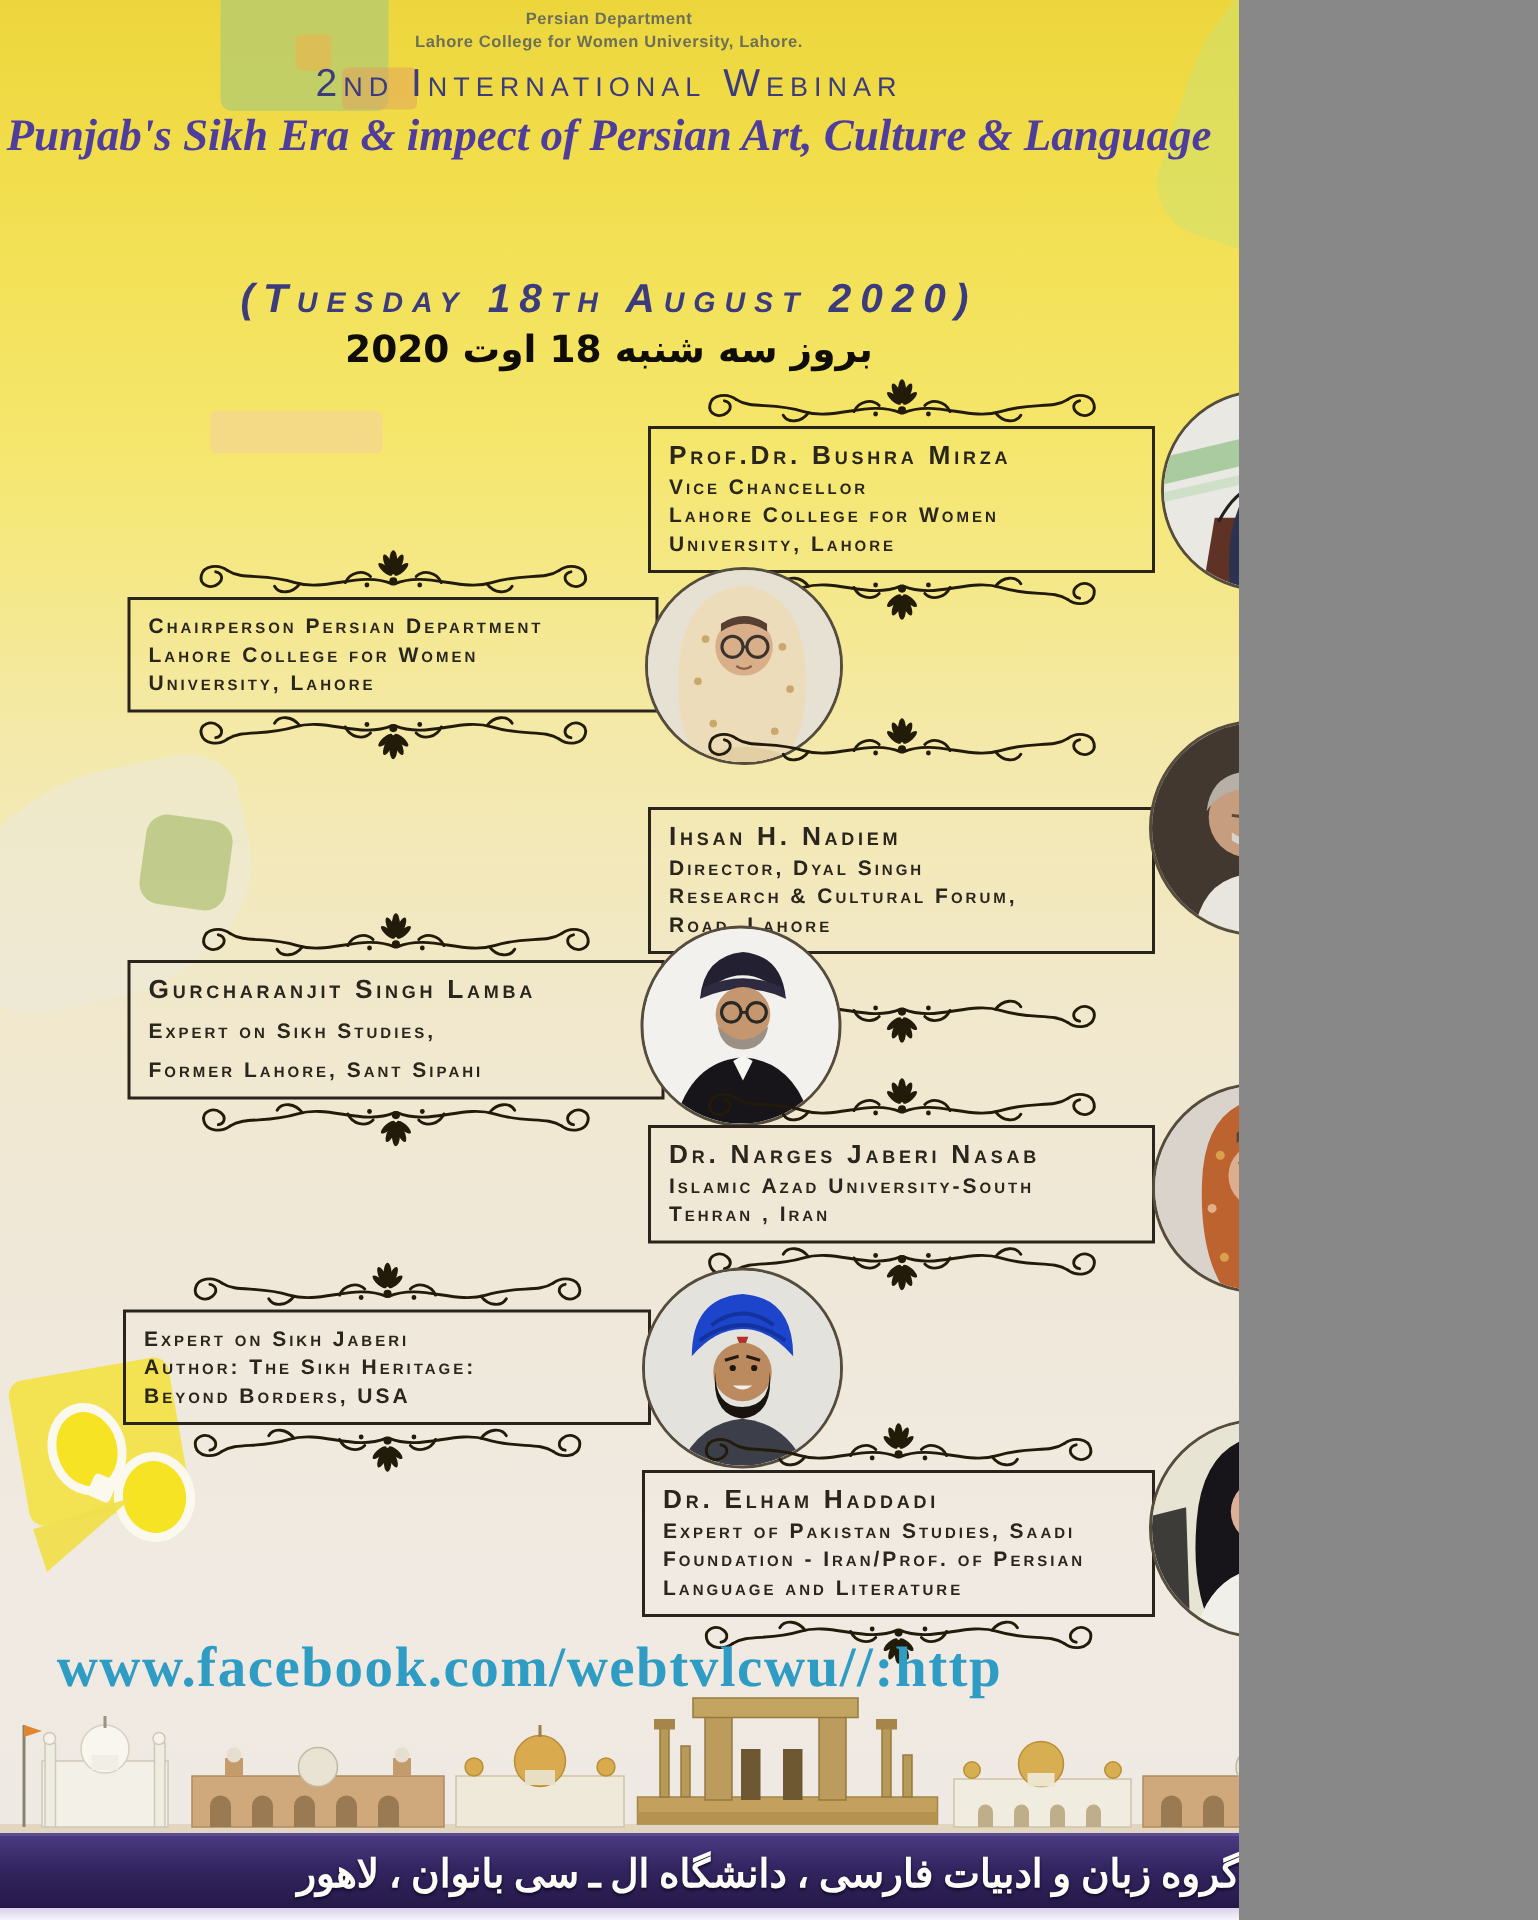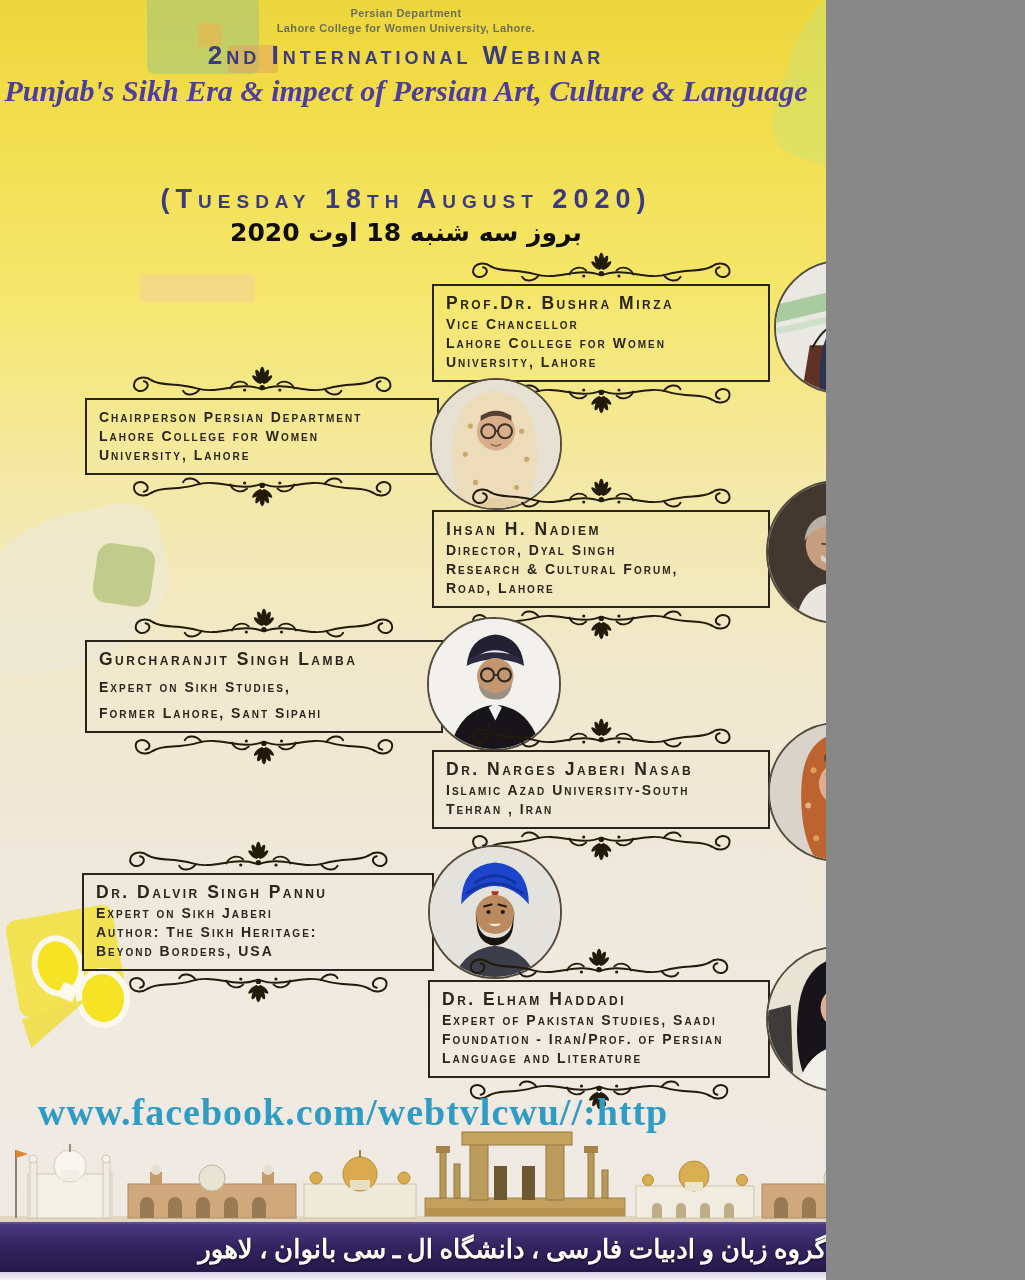--- a/index.html
+++ b/index.html
@@ -38,7 +38,7 @@
   .dept{position:absolute; left:0; right:14px; top:6px; text-align:center;
     font-size:11px; font-weight:600; color:#6d6f56; letter-spacing:.4px; line-height:15px;}
   .event-line{position:absolute; left:0; right:14px; top:40px; text-align:center;
-    font-variant:small-caps; font-weight:bold; font-size:26px; letter-spacing:4px; color:#3b3b7d;}
+    font-variant:small-caps; font-weight:normal; font-size:26px; letter-spacing:4px; color:#3b3b7d;}
   .title-line{position:absolute; left:0; right:14px; top:74px; text-align:center;
     font-family:"Liberation Serif", serif; font-style:italic; font-weight:bold;
     font-size:30px; color:#4f3d9e;}

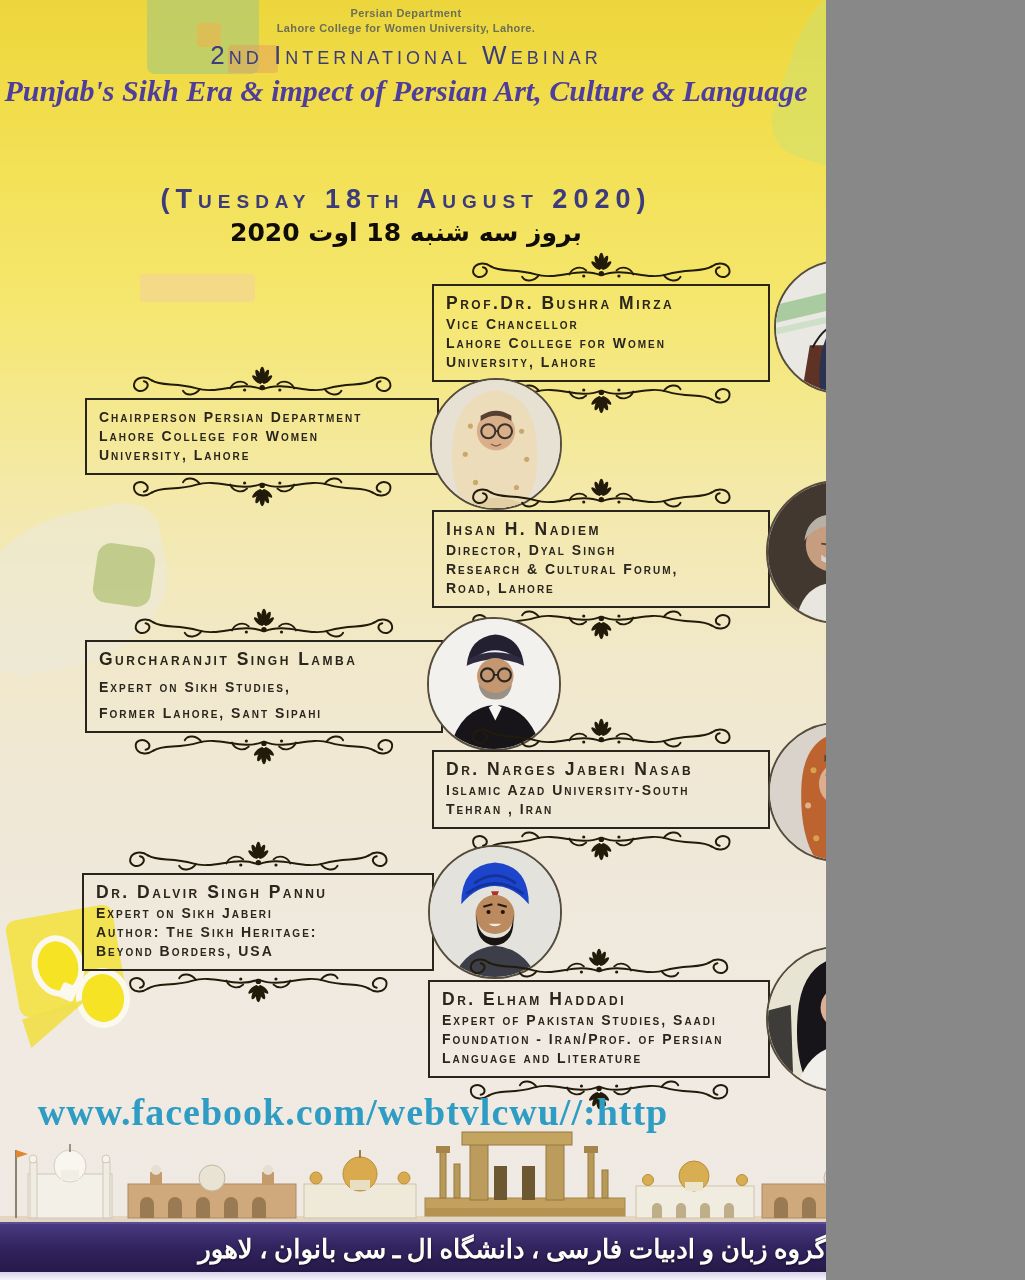--- a/index.html
+++ b/index.html
@@ -46,7 +46,7 @@
     font-family:"DejaVu Sans", sans-serif; direction:rtl; font-weight:bold;
     font-size:33px; color:#15100b;}
   .date-en{position:absolute; left:0; right:14px; top:184px; text-align:center;
-    font-variant:small-caps; font-weight:bold; font-size:27px; letter-spacing:6px; color:#3b3b7d;}
+    font-variant:small-caps; font-weight:bold; font-size:27px; letter-spacing:6px; color:#3b3b7d;font-style:italic;}
   .date-fa{position:absolute; left:0; right:14px; top:218px; text-align:center;
     font-family:"DejaVu Sans", sans-serif; direction:rtl; font-weight:bold; font-size:25px; color:#100d08;}
 

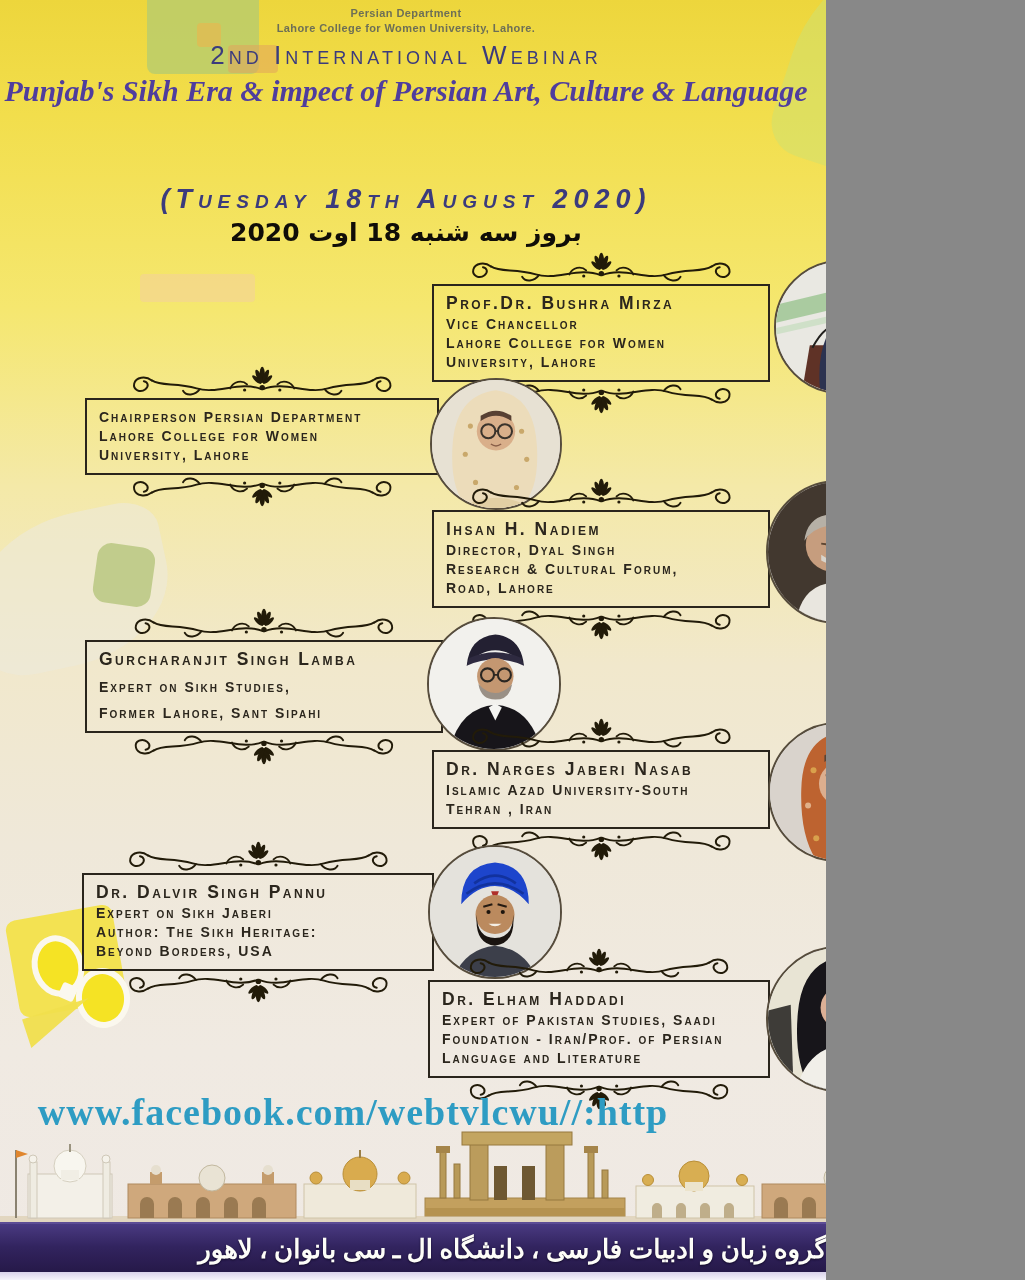--- a/index.html
+++ b/index.html
@@ -63,7 +63,7 @@
 
   .g1{left:432px; top:252px; width:338px;}
   .g2{left:85px;  top:366px; width:354px;}
-  .g3{left:432px; top:478px; width:338px;}
+  .g3{left:432px; top:478px; width:338px;gap:28px;}
   .g4{left:85px;  top:608px; width:358px;}
   .g5{left:432px; top:718px; width:338px;}
   .g6{left:82px;  top:841px; width:352px;}

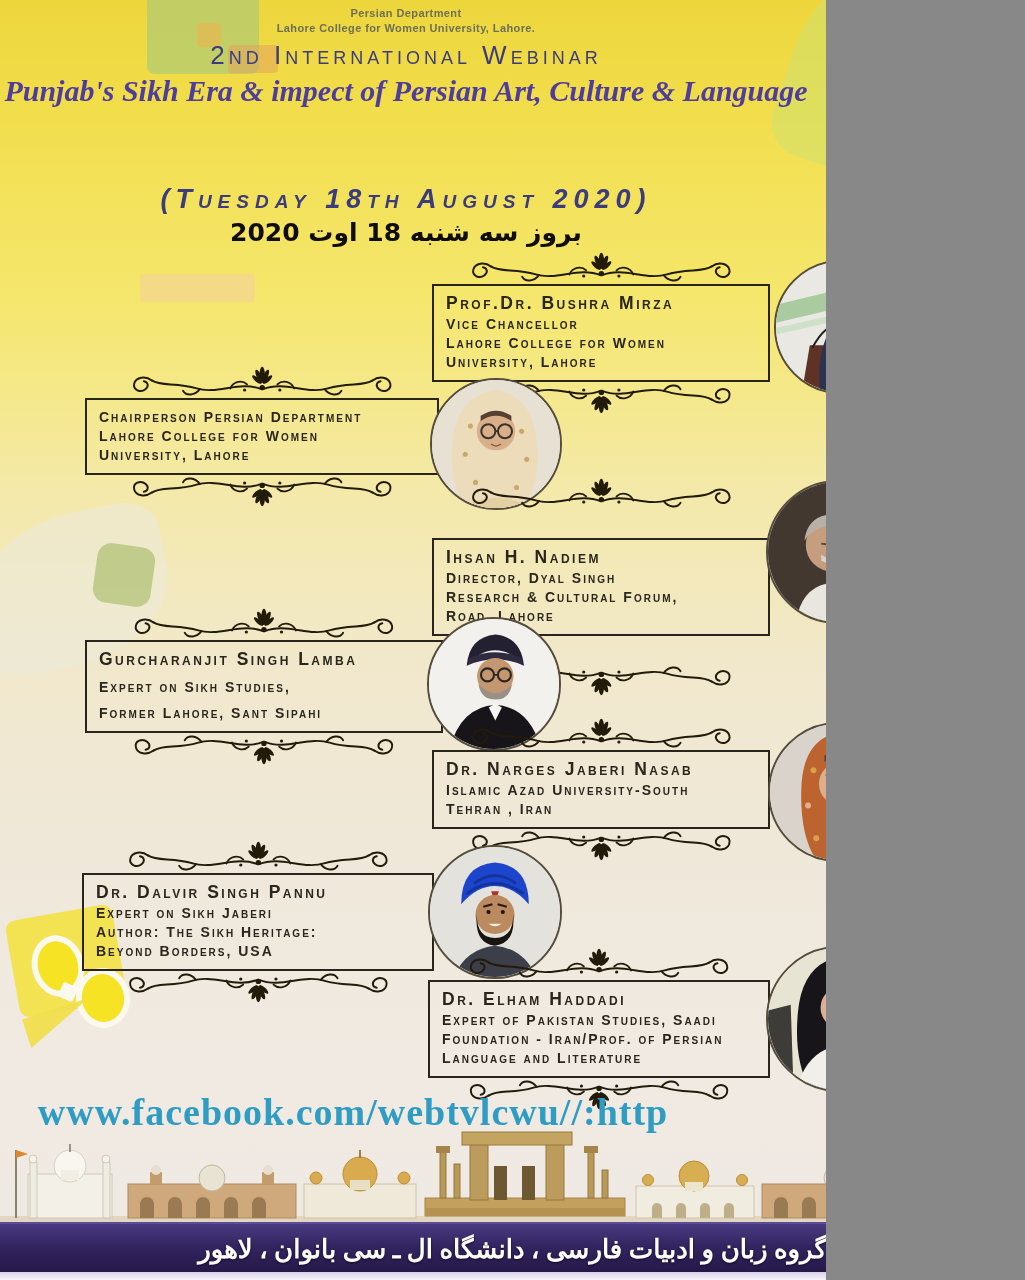--- a/index.html
+++ b/index.html
@@ -309,7 +309,6 @@
         <use href="#flourish"></use>
       </svg>
     <div class="sbox">
-      <div class="sname">Dr. Dalvir Singh Pannu</div>
       <div class="sline">Expert on Sikh Jaberi</div>
       <div class="sline">Author: The Sikh Heritage:</div>
       <div class="sline">Beyond Borders, USA</div>

